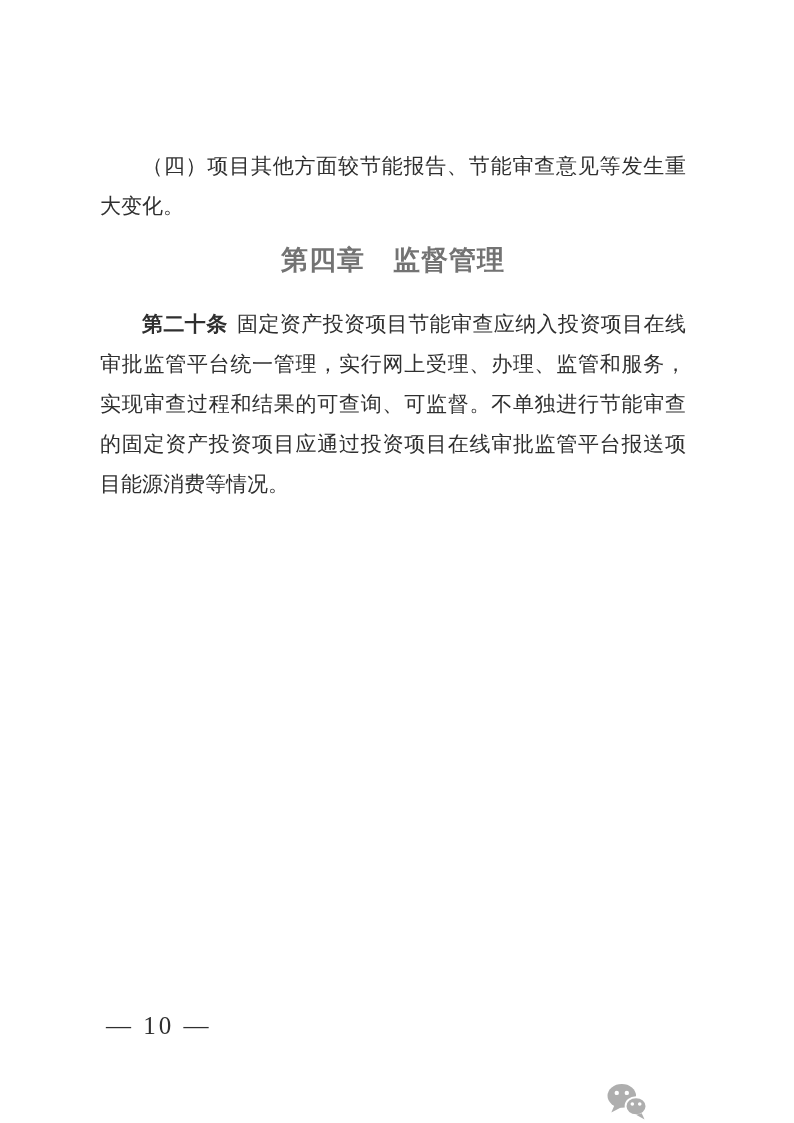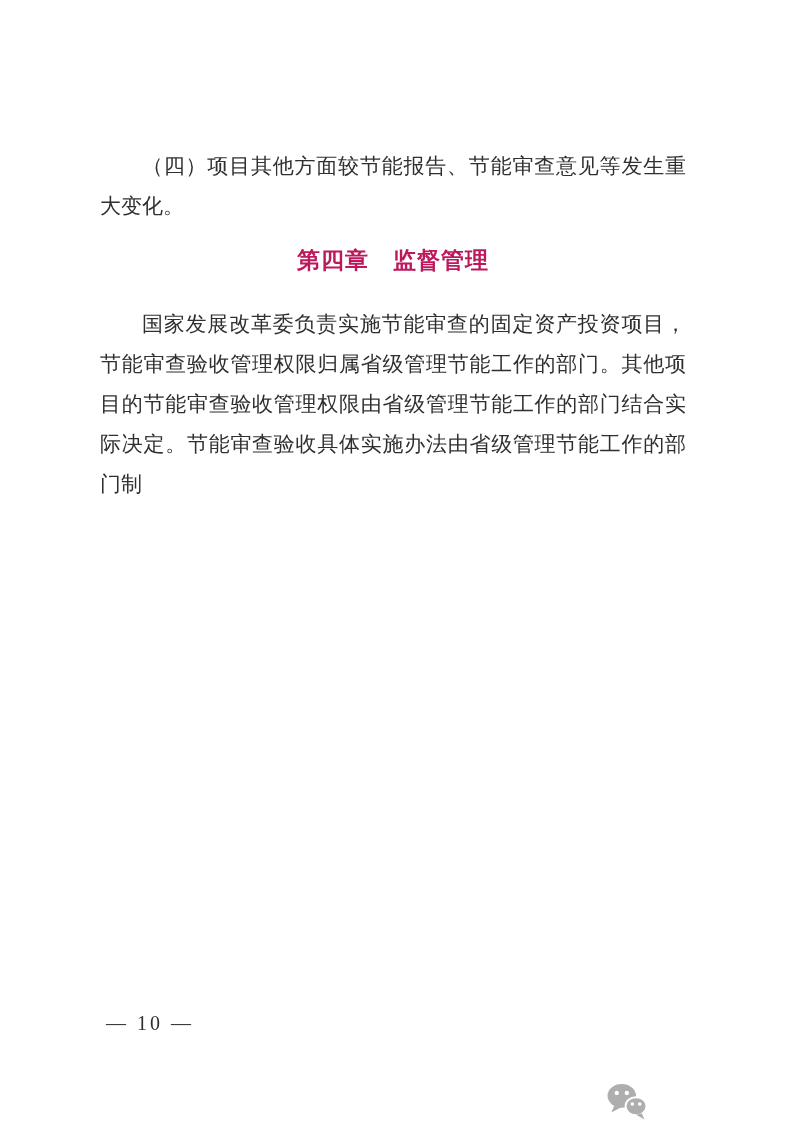--- a/index.html
+++ b/index.html
@@ -42,14 +42,14 @@
   }
   .chapter {
     margin: 14px 0 24px 0;
-    font-size: 23px;
+    font-size: 27px;
     line-height: 40px;
     font-weight: bold;
     font-family: "Liberation Sans", "DejaVu Sans", sans-serif;
     text-align: center;
     text-indent: 0;
     letter-spacing: 1px;
-    color: #be185d;
+    color: #737373;
   }
   .page-number {
     position: absolute;

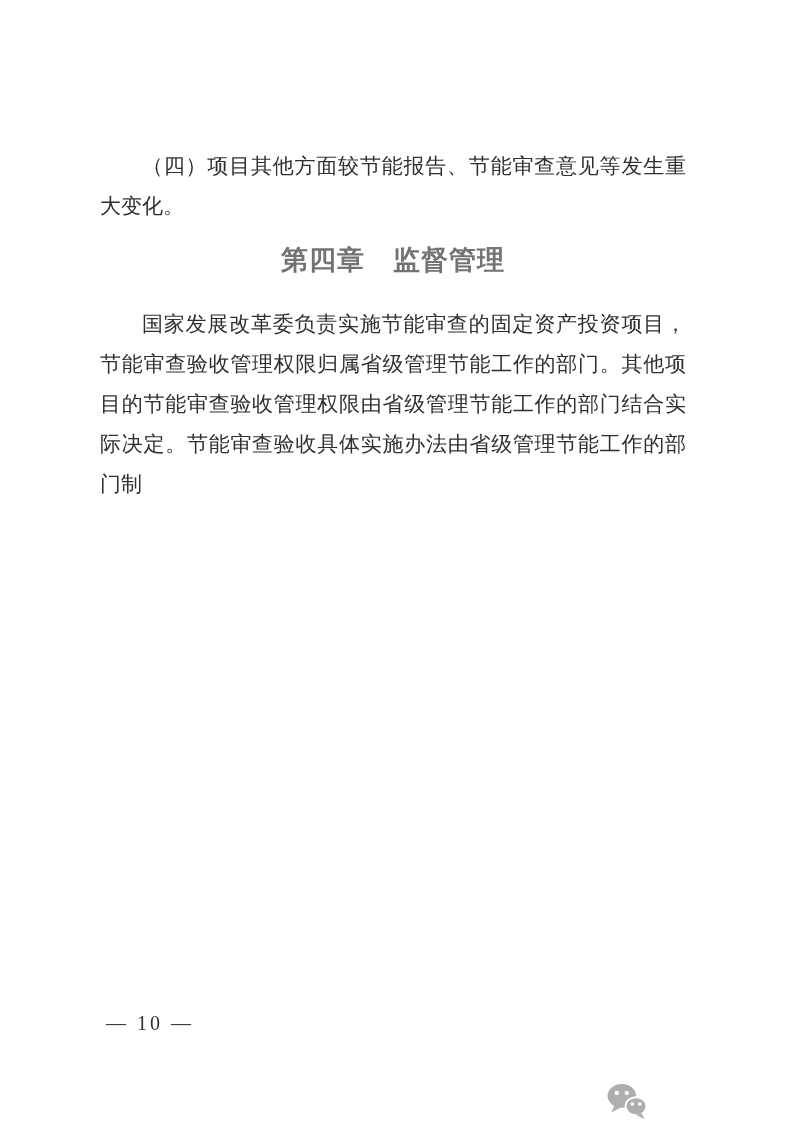--- a/index.html
+++ b/index.html
@@ -94,6 +94,9 @@
 
     <h2 class="chapter">第四章　监督管理</h2>
 
+    <p class="para">
+      <span class="lead">第二十条</span><span>固定资产投资项目节能审查应纳入投资项目在线审批监管平台统一管理，实行网上受理、办理、监管和服务，实现审查过程和结果的可查询、可监督。不单独进行节能审查的固定资产投资项目应通过投资项目在线审批监管平台报送项目能源消费等情况。</span>
+    </p>
 
 
     <p class="para">

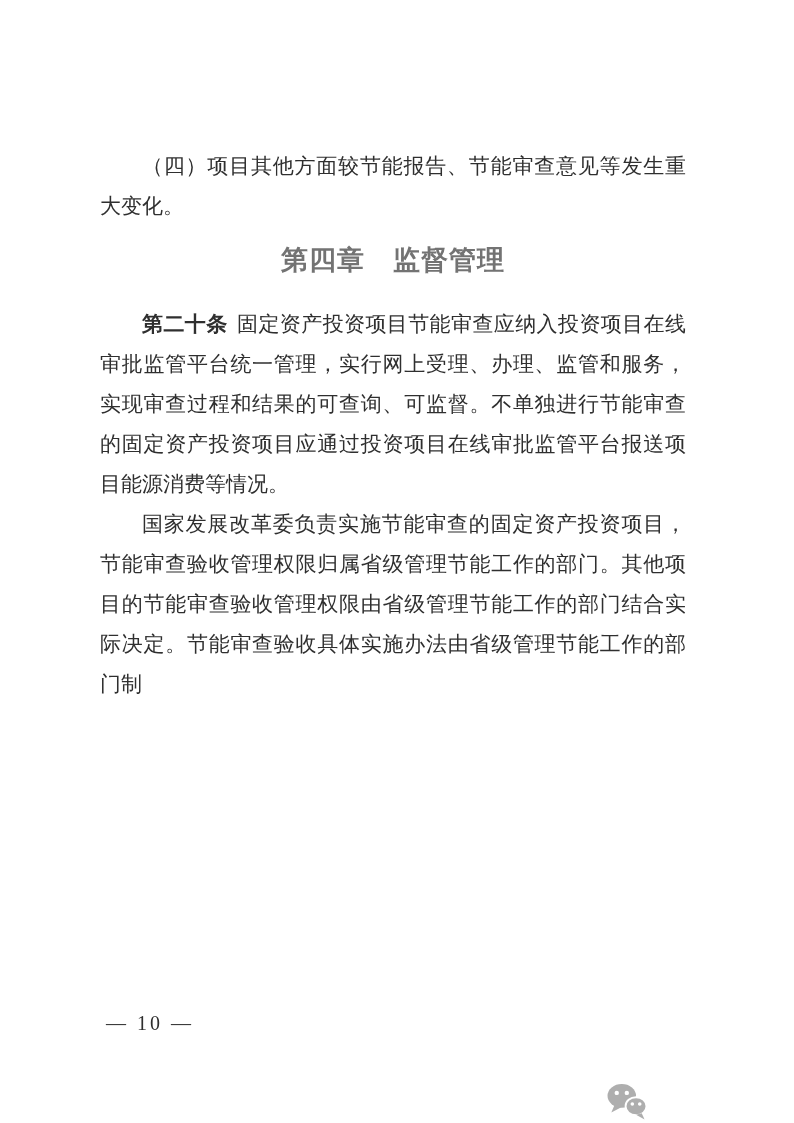--- a/index.html
+++ b/index.html
@@ -99,9 +99,6 @@
     </p>
 
 
-    <p class="para">
-      <span>国家发展改革委负责实施节能审查的固定资产投资项目，节能审查验收管理权限归属省级管理节能工作的部门。其他项目的节能审查验收管理权限由省级管理节能工作的部门结合实际决定。节能审查验收具体实施办法由省级管理节能工作的部门制</span>
-    </p>
 
   </div>
 

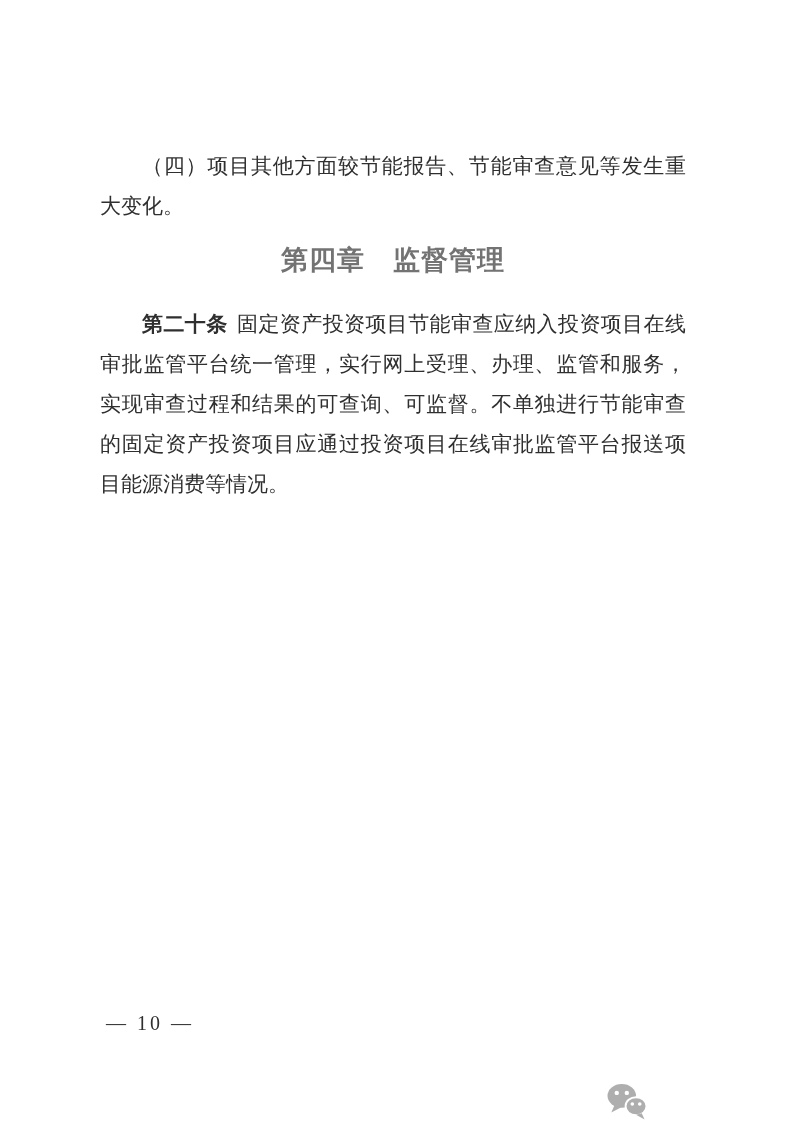--- a/index.html
+++ b/index.html
@@ -55,7 +55,7 @@
     position: absolute;
     left: 106px;
     top: 996px;
-    font-size: 20px;
+    font-size: 25px;
     letter-spacing: 3px;
     color: #2f2f2f;
   }

